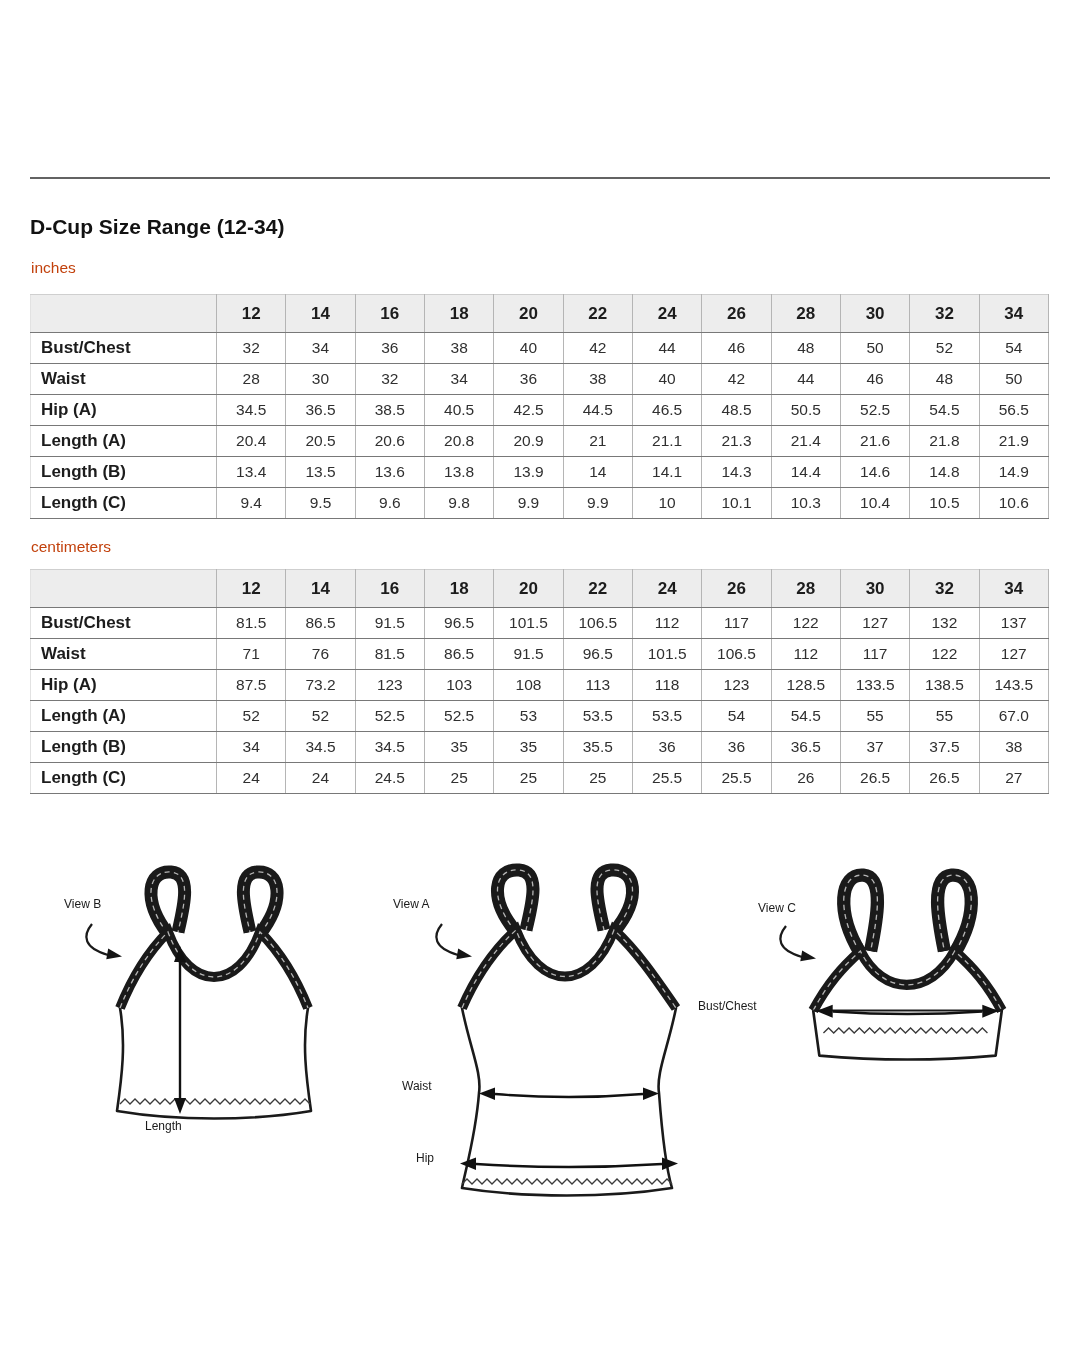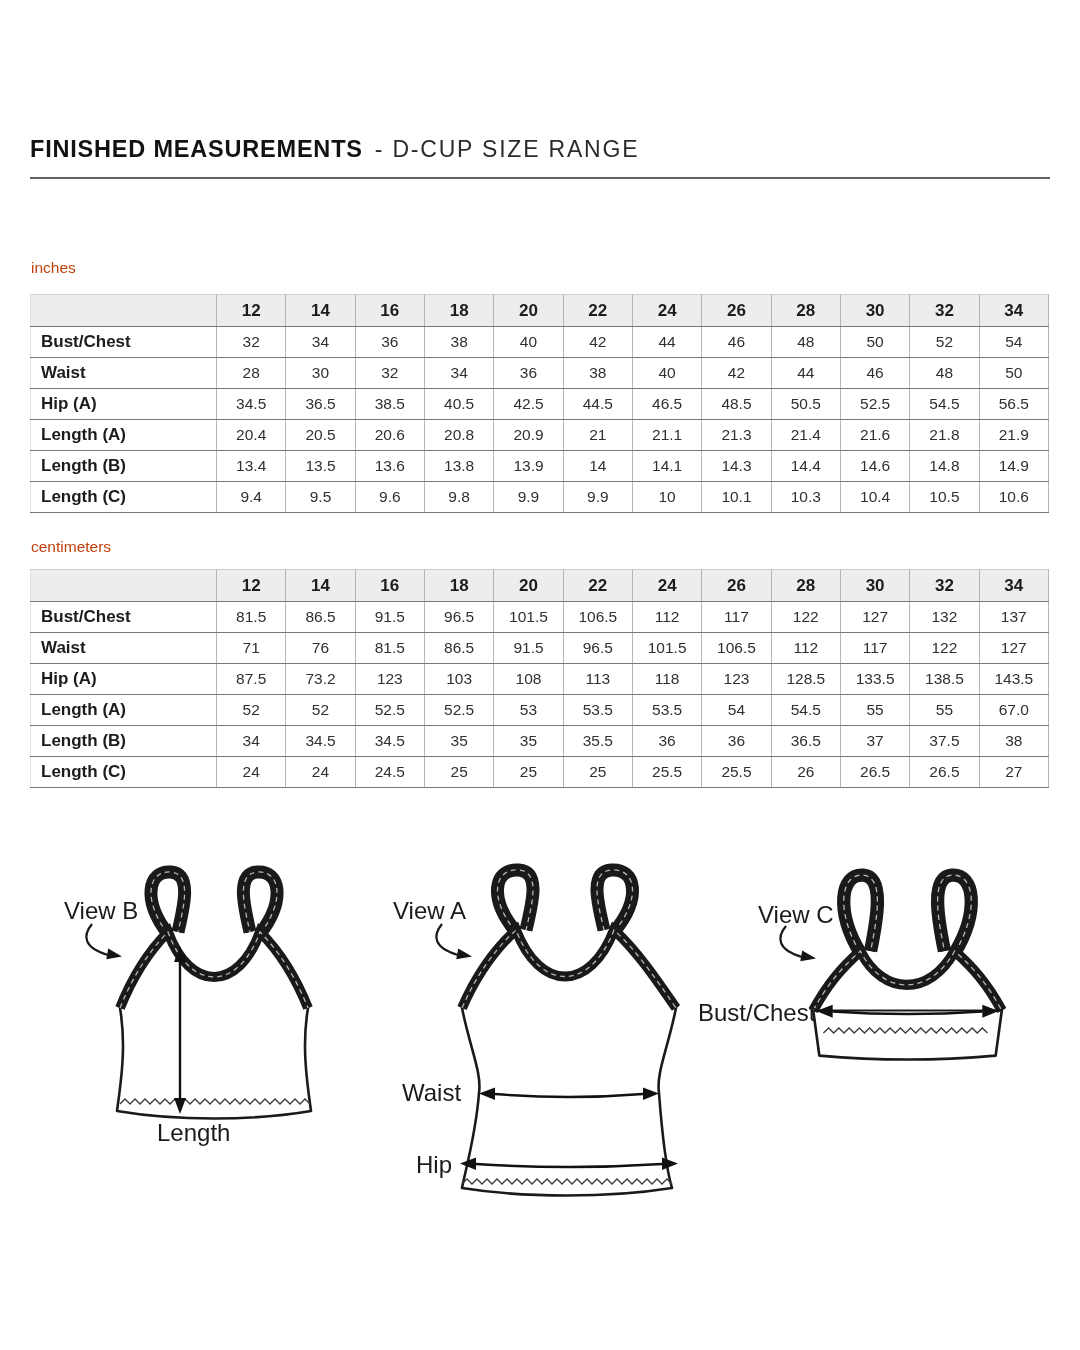--- a/index.html
+++ b/index.html
@@ -59,9 +59,6 @@
 
 <div class="page">
 
-  <div class="title">
-    <span class="main">FINISHED MEASUREMENTS</span><span class="suffix">- D-CUP SIZE RANGE</span>
-  </div>
   <div class="rule"></div>
 
   <div class="unit-label" id="unit-in">inches</div>

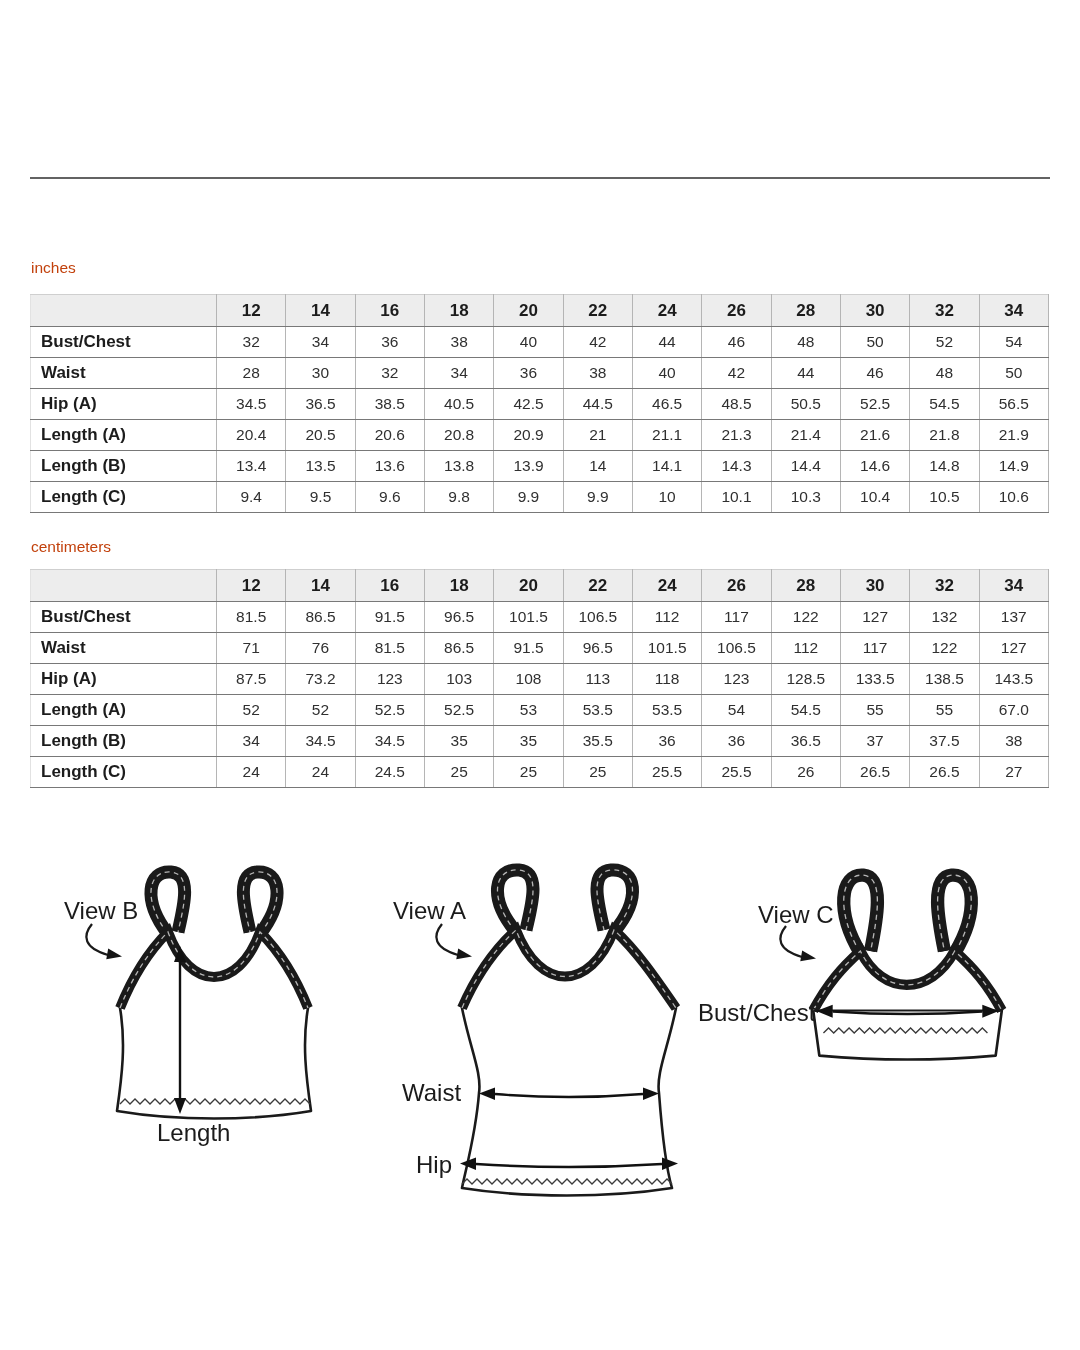--- a/index.html
+++ b/index.html
@@ -60,6 +60,7 @@
 <div class="page">
 
   <div class="rule"></div>
+  <div class="subtitle">D-Cup Size Range (12-34)</div>
 
   <div class="unit-label" id="unit-in">inches</div>
   <table class="meas" id="table-in">

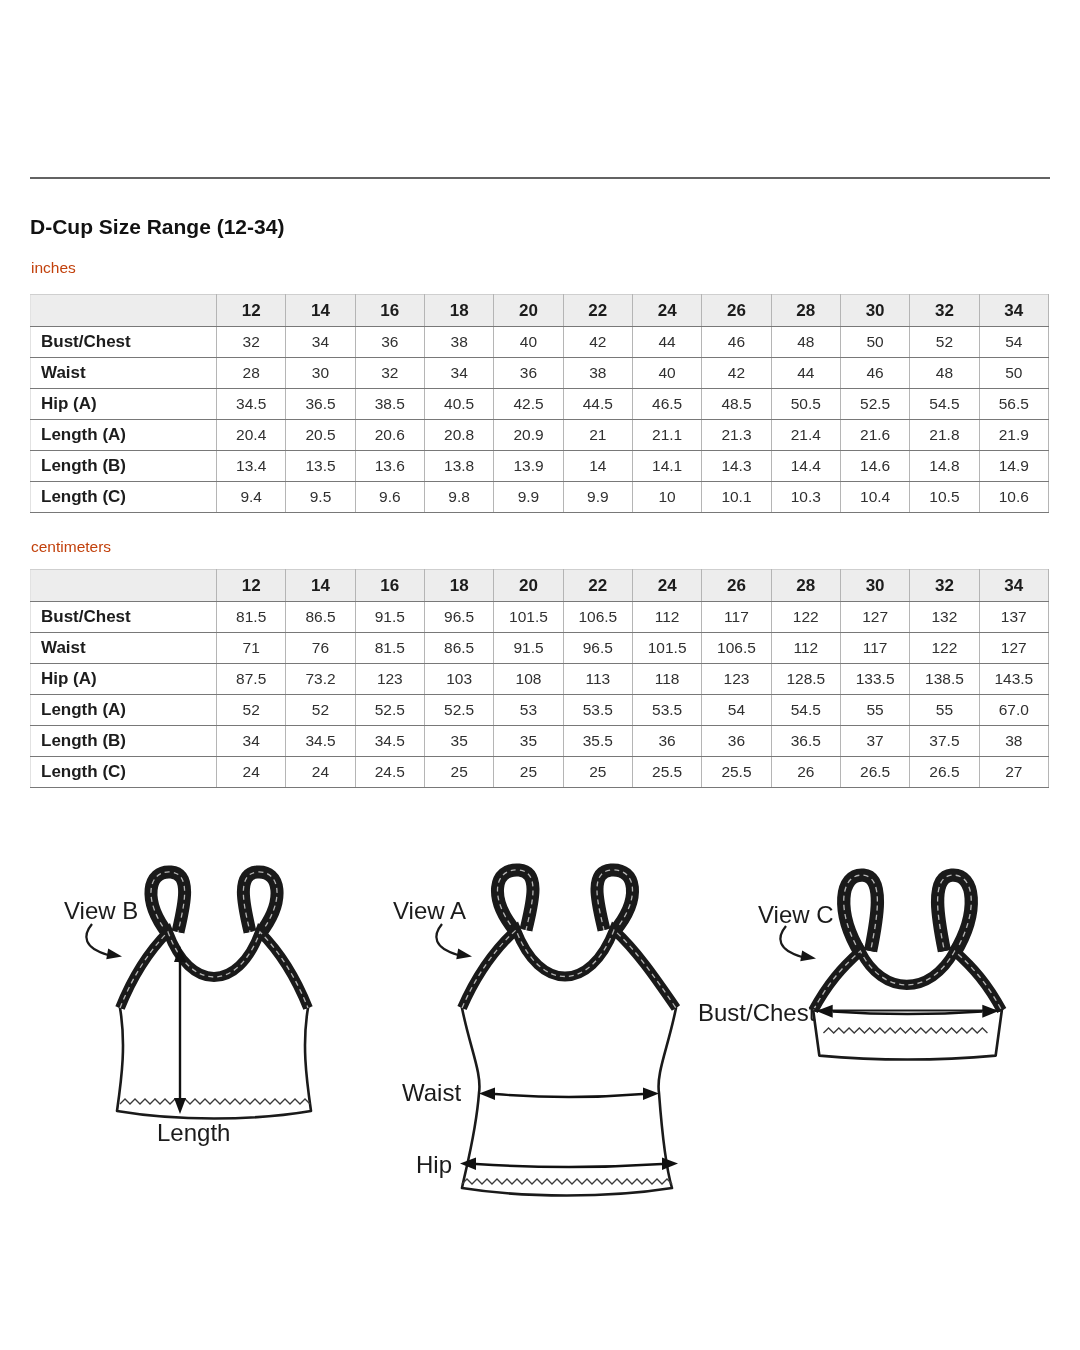--- a/index.html
+++ b/index.html
@@ -27,7 +27,7 @@
     border-left:1.5px solid #b5b5b5; border-right:1.5px solid #b5b5b5;
     text-align:center; vertical-align:middle; background:#fff;
   }
-  .meas thead th { background:#ededed; height:32px; font-size:17px; font-weight:700; color:#1c1c1c;
+  .meas thead th { background:#ededed; height:38px; font-size:17px; font-weight:700; color:#1c1c1c;
                    border-top:1.5px solid #cfcfcf; }
   .meas tbody th, .meas tbody td { height:31px; }
   .meas tbody th.rowlab { text-align:left; padding-left:10px; font-size:17px; font-weight:700; color:#1c1c1c; }

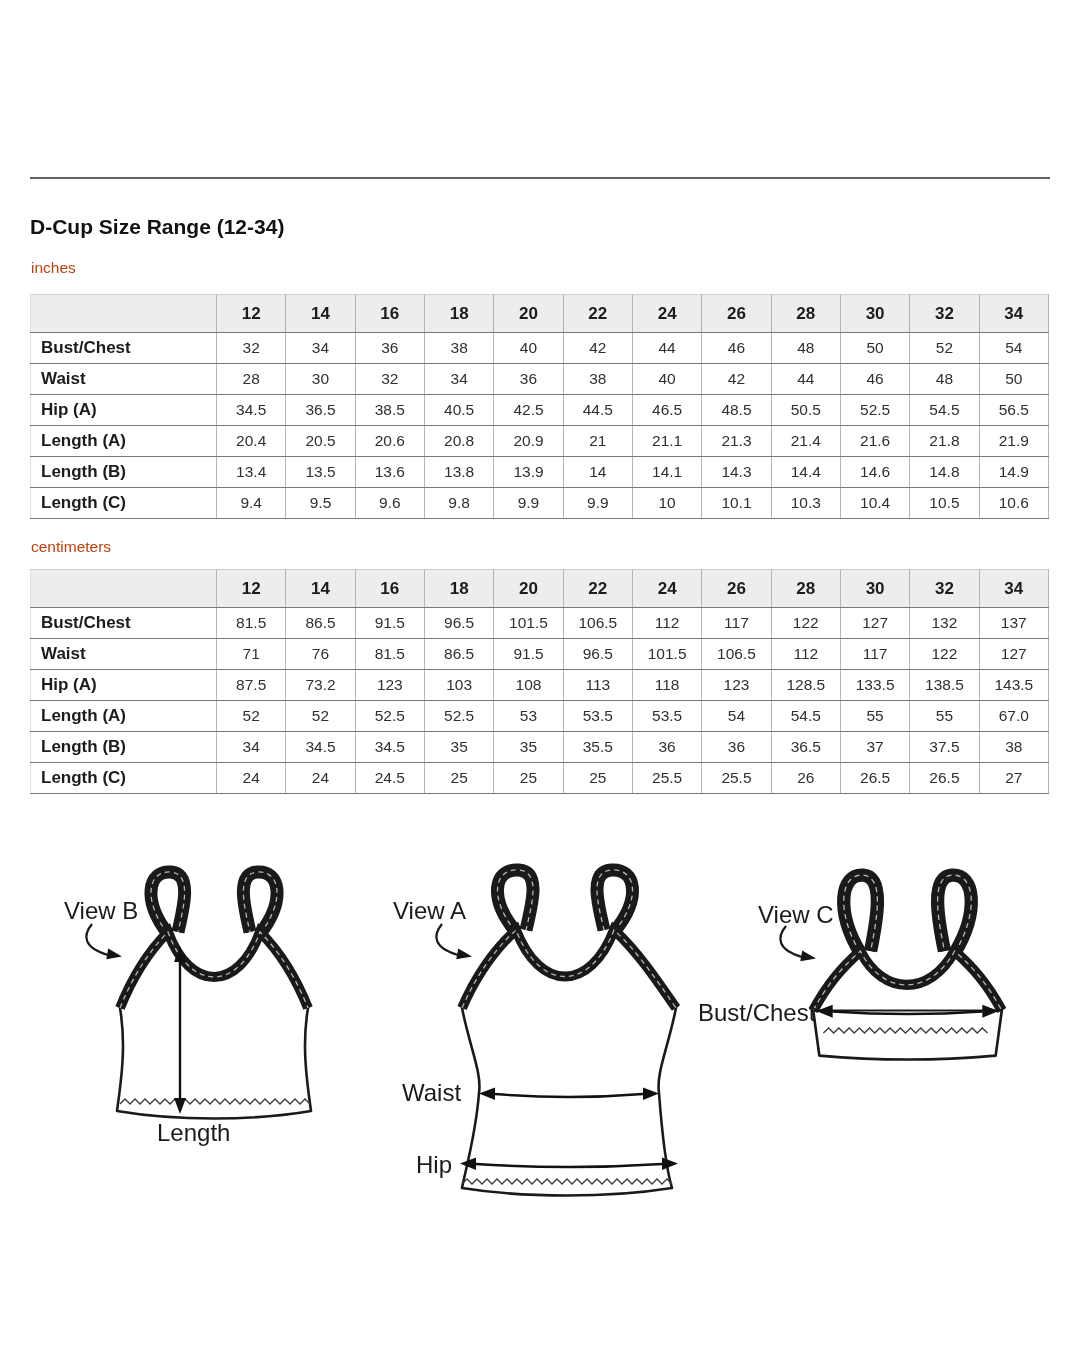--- a/index.html
+++ b/index.html
@@ -43,7 +43,7 @@
   #arrow-view-b { left:80px;  top:922px; }
   #arrow-view-a { left:430px; top:922px; }
   #arrow-view-c { left:774px; top:924px; }
-  .dlabel { position:absolute; font-size:24px; color:#1b1b1b; white-space:nowrap; }
+  .dlabel { position:absolute; font-size:12px; color:#1b1b1b; white-space:nowrap; }
   #label-view-b { left:64px;  top:897px; }
   #label-view-a { left:393px; top:897px; }
   #label-view-c { left:758px; top:901px; }

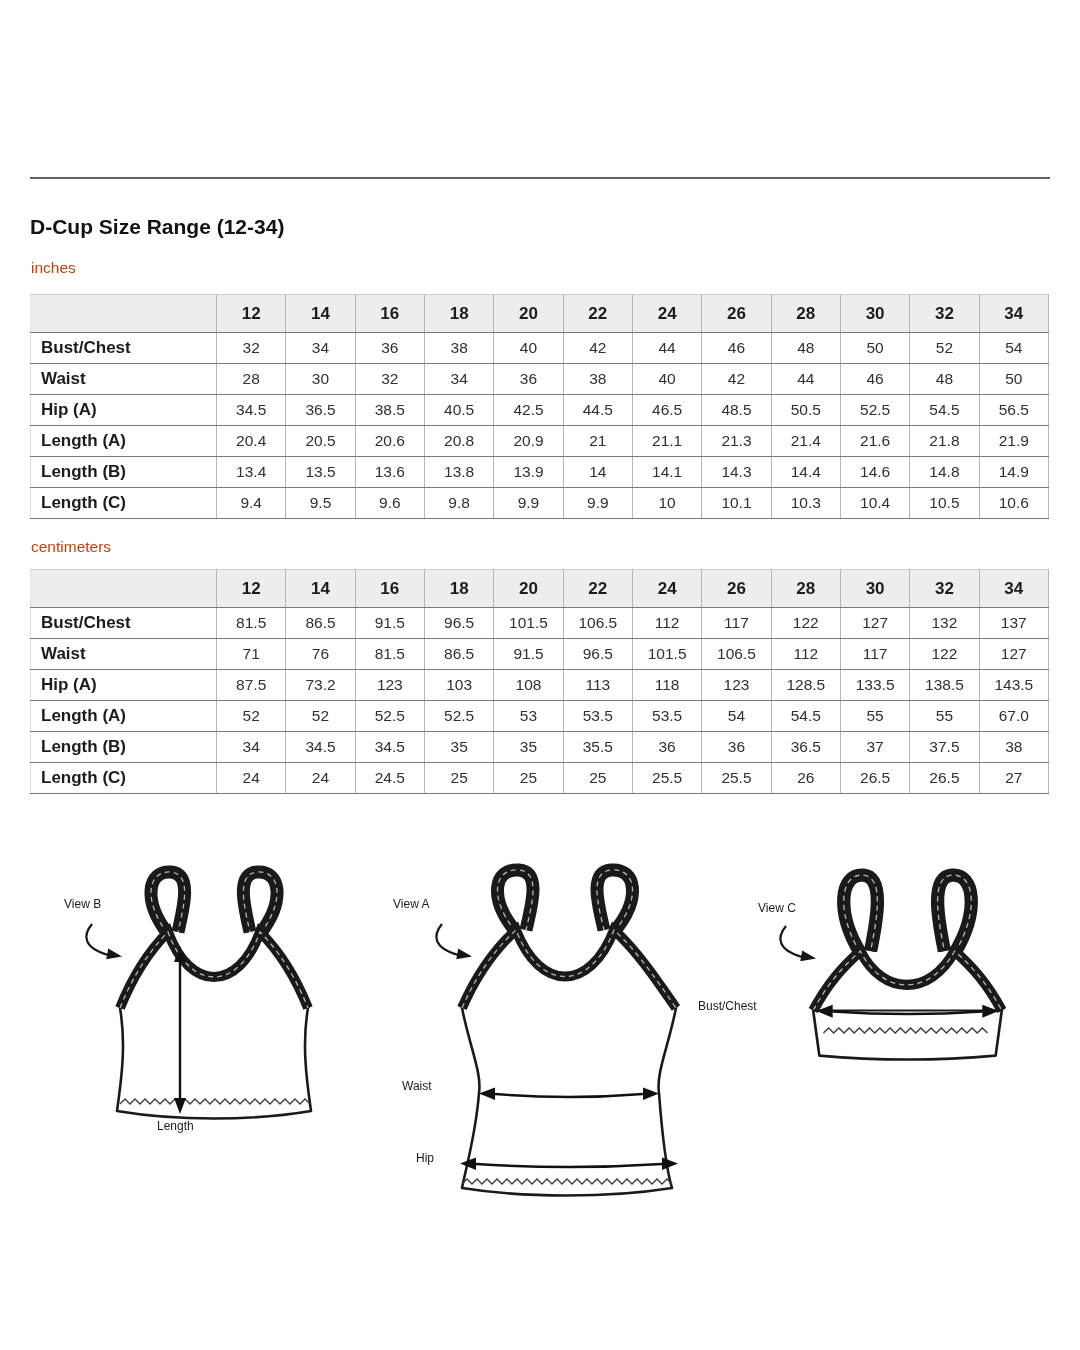--- a/index.html
+++ b/index.html
@@ -47,7 +47,7 @@
   #label-view-b { left:64px;  top:897px; }
   #label-view-a { left:393px; top:897px; }
   #label-view-c { left:758px; top:901px; }
-  #label-length { left:157px; top:1119px; }
+  #label-length { left:145px; top:1119px; }
   #label-waist  { left:402px; top:1079px; }
   #label-hip    { left:416px; top:1151px; }
   #label-bustchest { left:698px; top:999px; }

